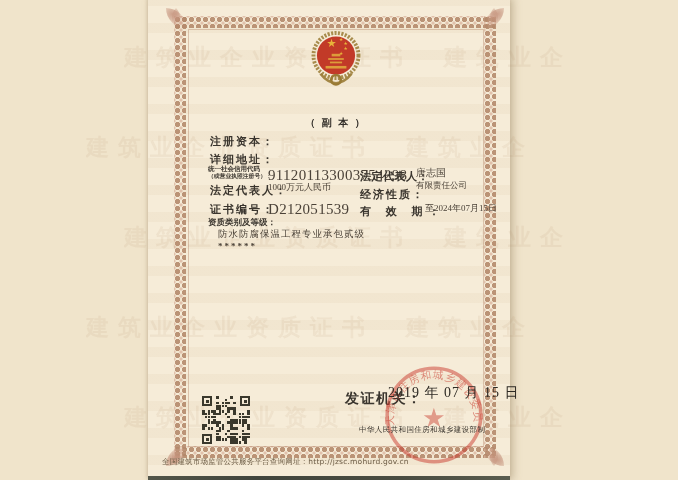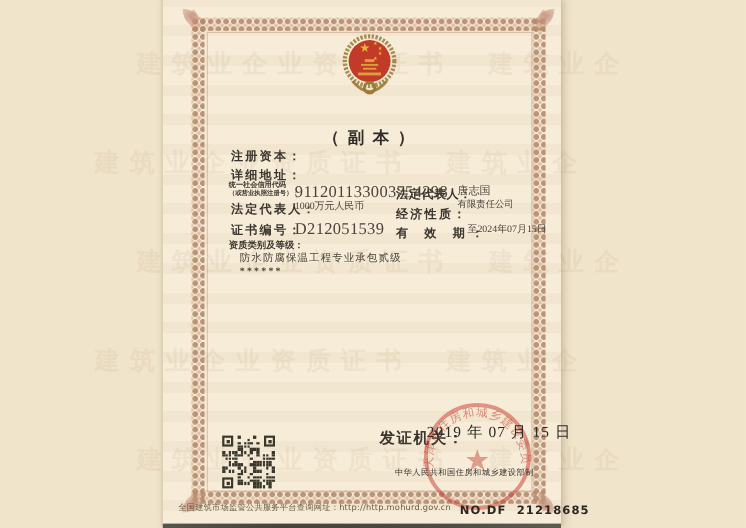--- a/index.html
+++ b/index.html
@@ -55,7 +55,7 @@
   }
   .subtitle{
     position:absolute;left:18px;top:120px;width:340px;text-align:center;
-    font-size:15px;font-weight:bold;letter-spacing:2px;color:#2f2b26;
+    font-size:10px;font-weight:bold;letter-spacing:2px;color:#2f2b26;
   }
   
   .lab{position:absolute;font-weight:bold;color:#3a352e;font-size:11px;letter-spacing:2px;white-space:nowrap;}

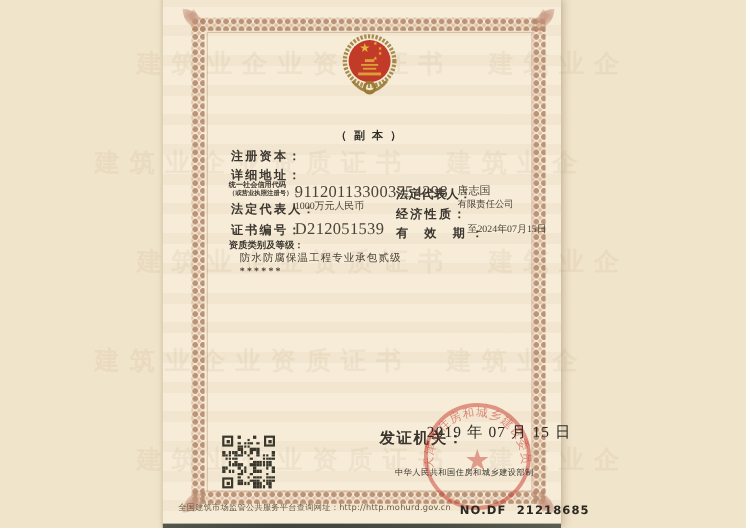--- a/index.html
+++ b/index.html
@@ -287,7 +287,7 @@
       <i style="left: 42.4px; top: 45.2px;"></i>
     </div>
 
-  <div class="footer-url">全国建筑市场监管公共服务平台查询网址：http://http.mohurd.gov.cn</div>
+  <div class="footer-url">全国建筑市场监管公共服务平台查询网址：http://jzsc.mohurd.gov.cn</div>
   <div class="serial">NO.DF  21218685</div>
 </div>
 

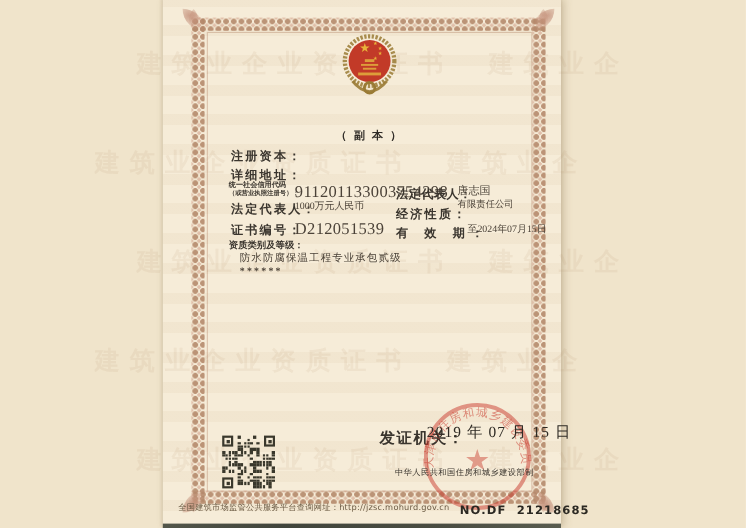--- a/index.html
+++ b/index.html
@@ -288,7 +288,6 @@
     </div>
 
   <div class="footer-url">全国建筑市场监管公共服务平台查询网址：http://jzsc.mohurd.gov.cn</div>
-  <div class="serial">NO.DF  21218685</div>
 </div>
 
 <div class="desk-edge"></div>

